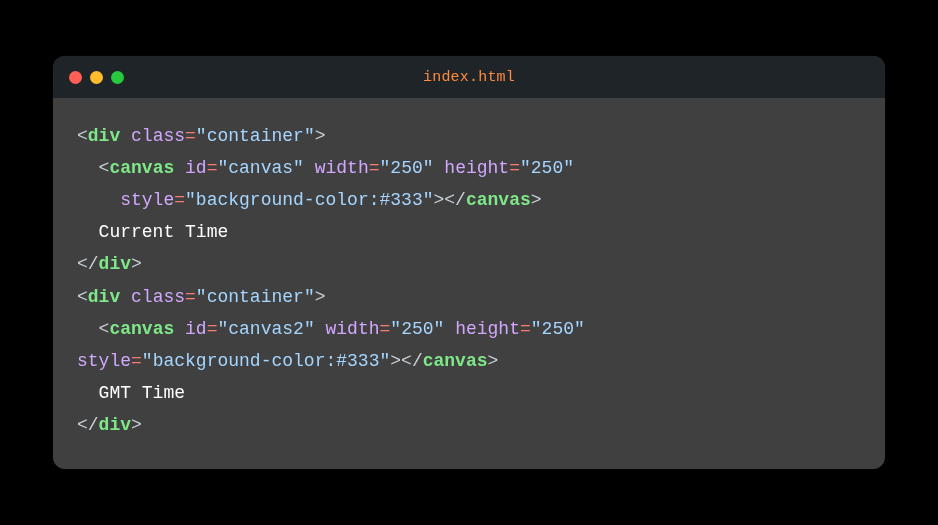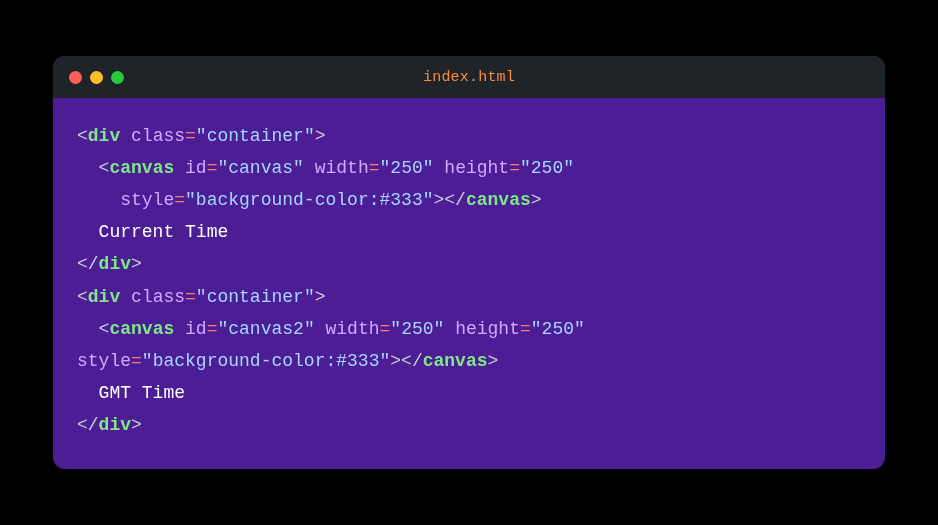--- a/index.html
+++ b/index.html
@@ -14,7 +14,7 @@
   }
   .window {
     width: 832px;
-    background: #4c1d95;
+    background: #404040;
     border-radius: 12px;
     overflow: hidden;
     box-shadow: 0 18px 40px rgba(0,0,0,0.55), 0 0 0 1px rgba(255,255,255,0.02);

